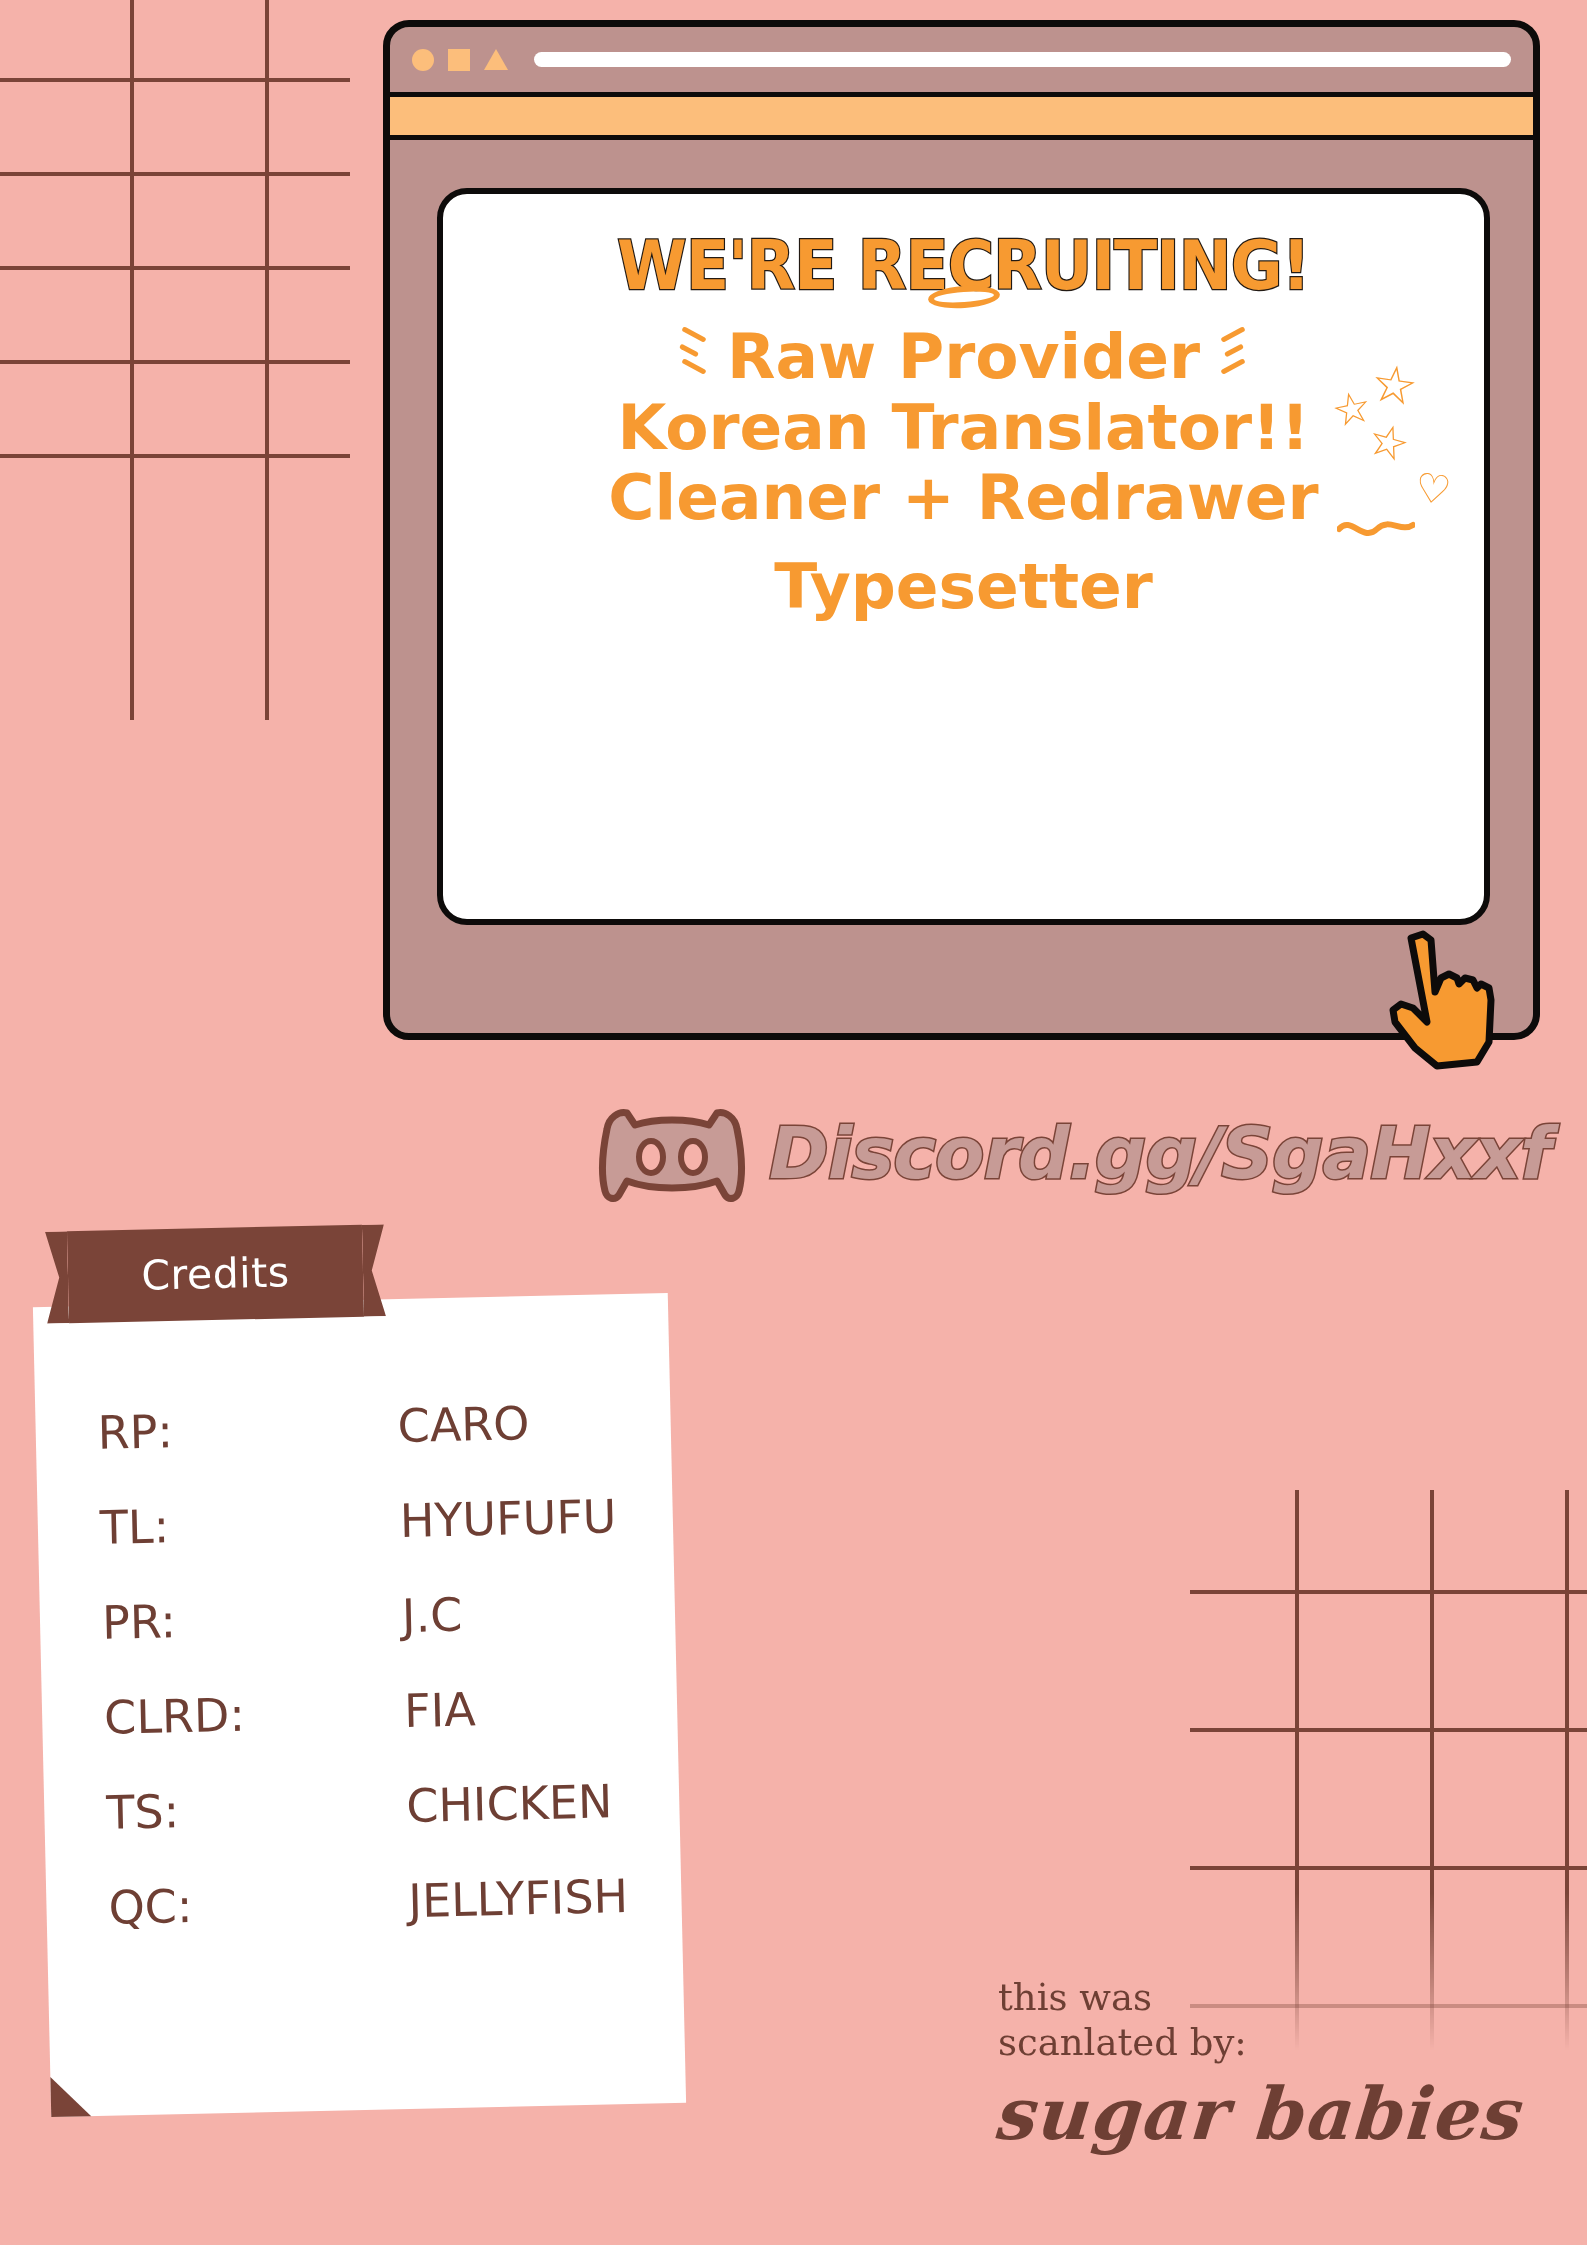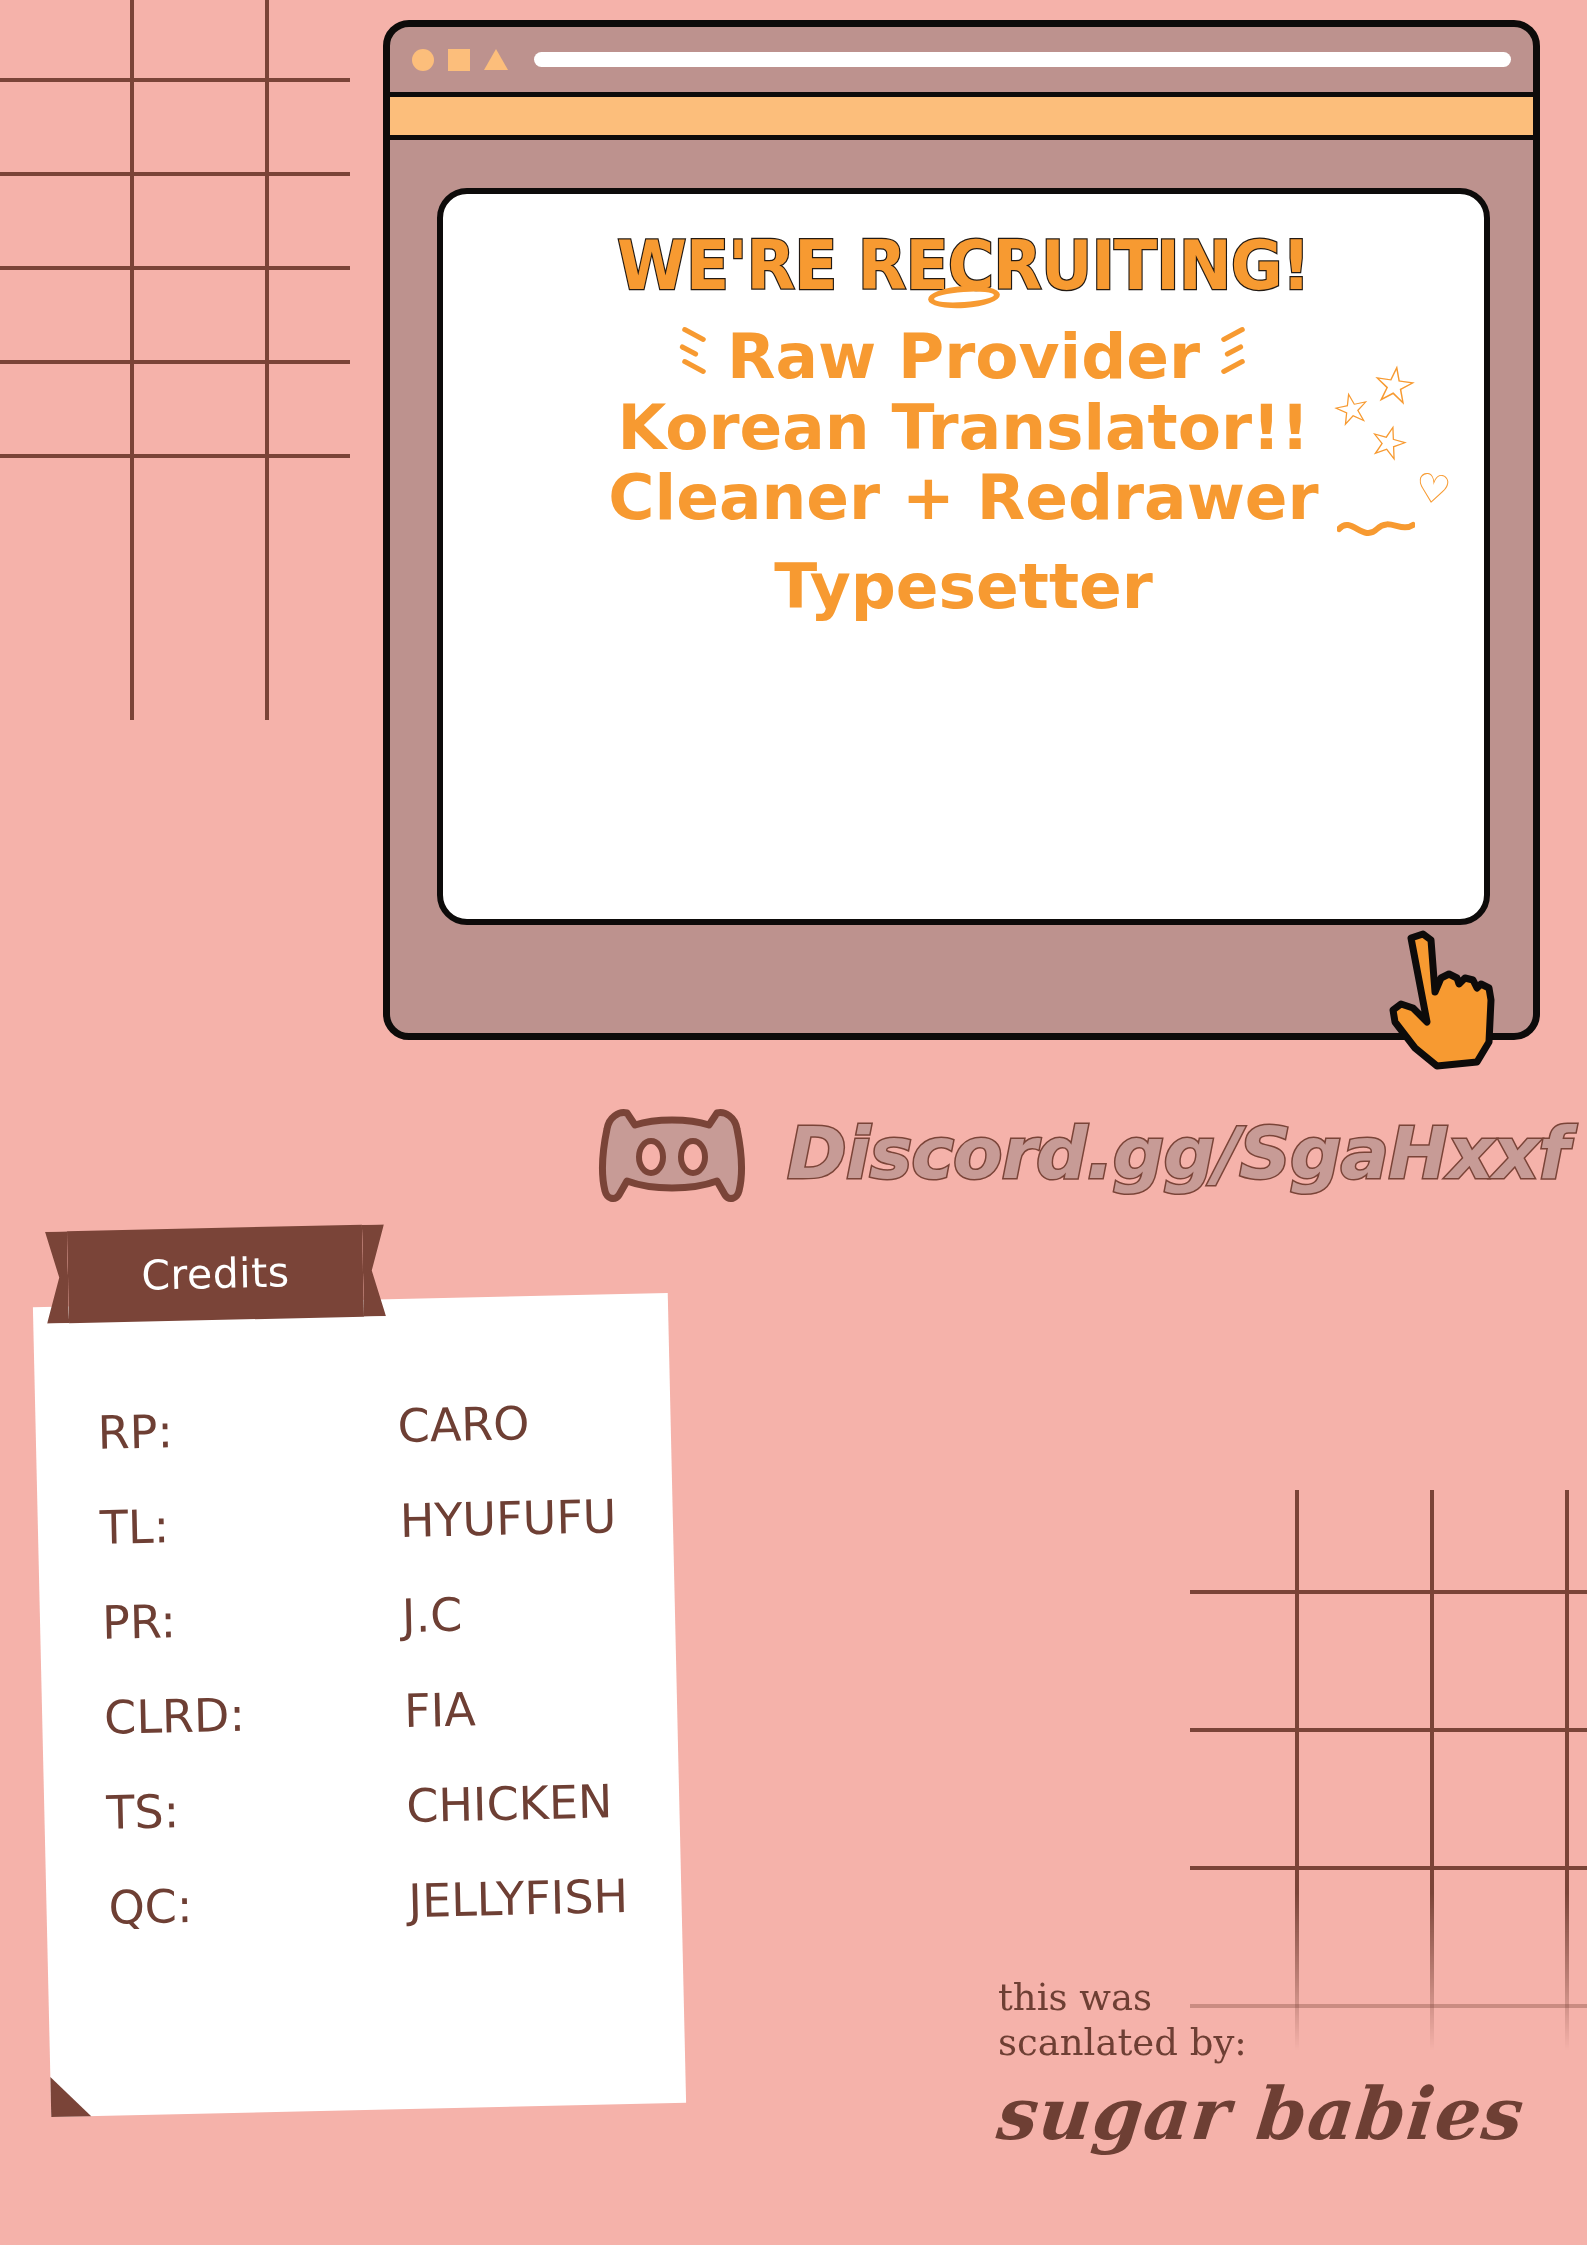--- a/index.html
+++ b/index.html
@@ -136,7 +136,7 @@
   
   #discord-row {
     position:absolute; left:597px; top:1095px;
-    display:flex; align-items:center; gap:40px;
+    display:flex; align-items:center; gap:22px;
   }
   #discord-logo { width:150px; height:115px; flex:0 0 auto; }
   #discord-handle {

